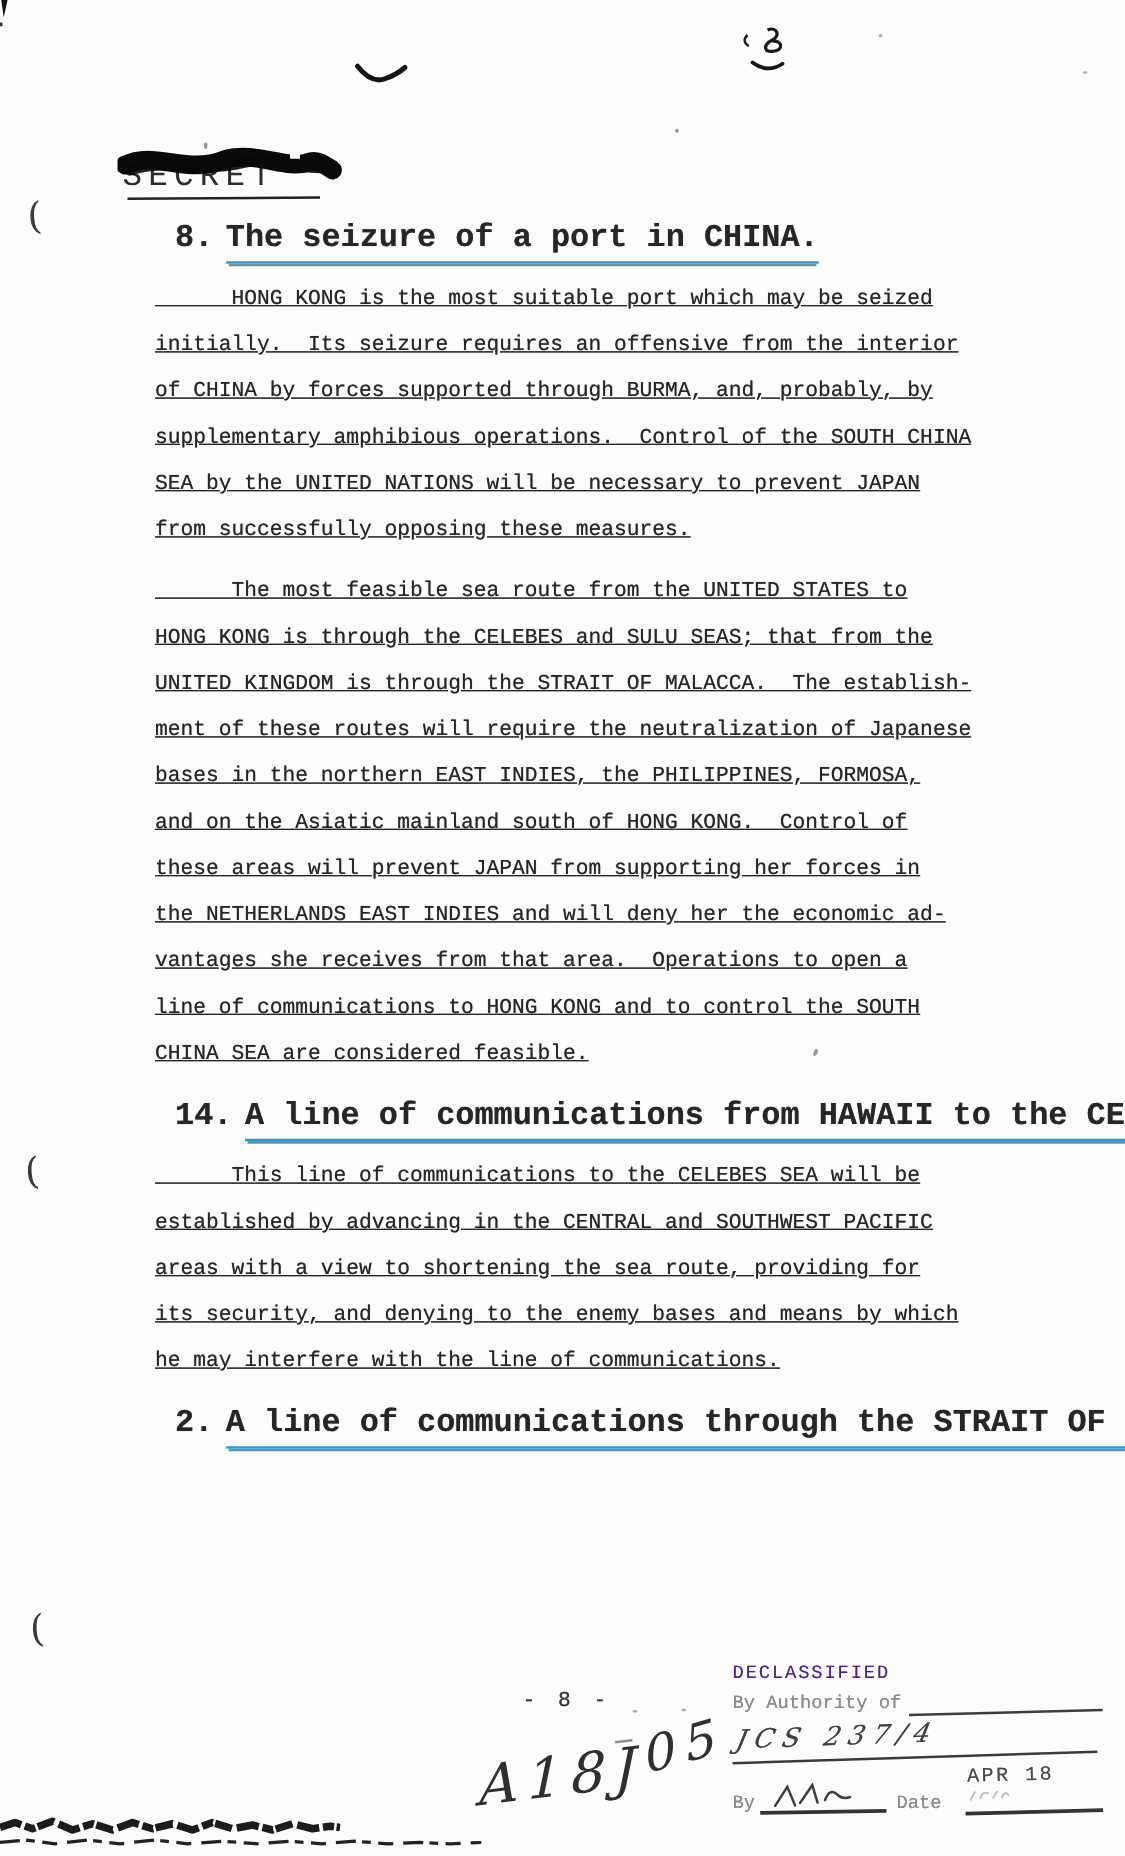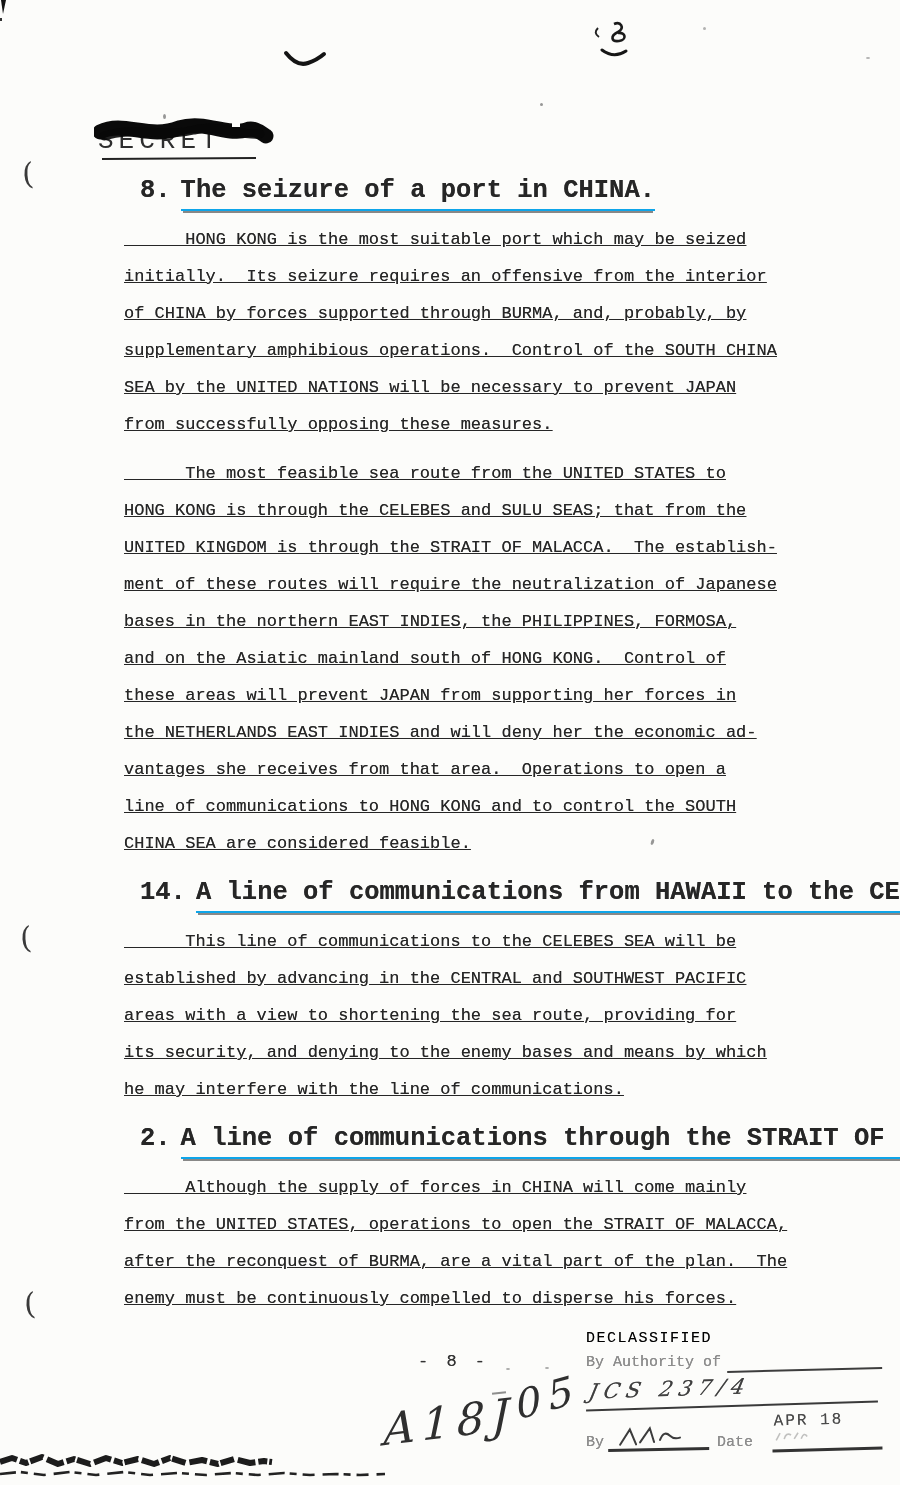--- a/index.html
+++ b/index.html
@@ -143,10 +143,6 @@
 
   <section class="section">
     <h2 class="sec-head"><span class="sec-num">2.</span><span class="sec-title">A line of communications through the STRAIT OF MALACCA.</span></h2>
-    <p class="para">      Although the supply of forces in CHINA will come mainly
-from the UNITED STATES, operations to open the STRAIT OF MALACCA,
-after the reconquest of BURMA, are a vital part of the plan.  The
-enemy must be continuously compelled to disperse his forces.</p>
   </section>
 
 </main>

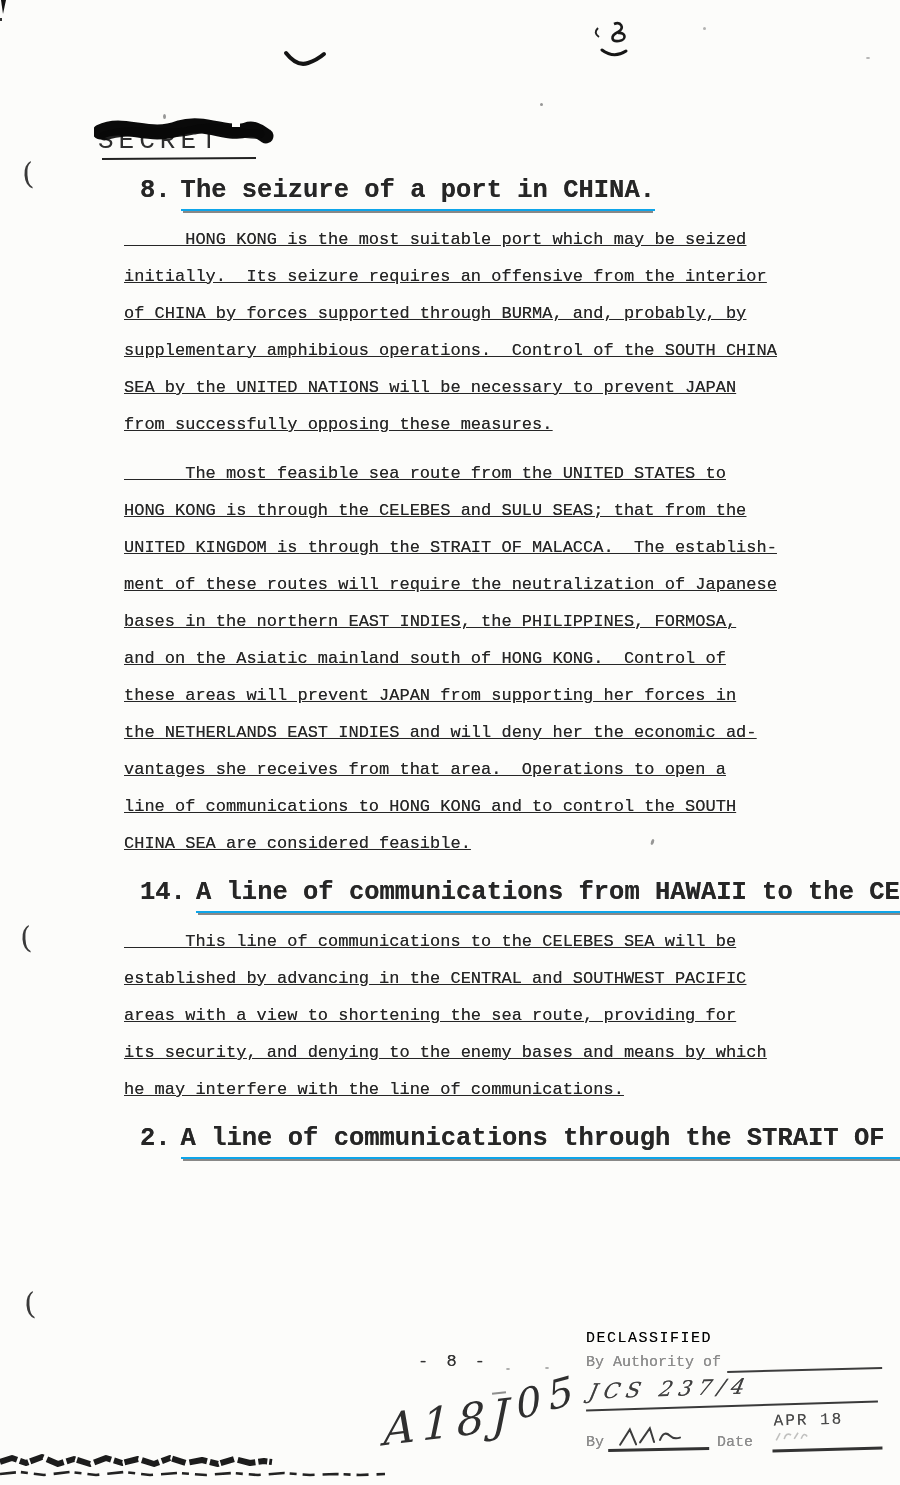--- a/index.html
+++ b/index.html
@@ -52,7 +52,7 @@
     text-shadow:0 0 .5px rgba(80,80,80,.7);
   }
   .declass .row{display:flex;align-items:flex-end;margin-bottom:6px;}
-  .d-title{color:#000000;letter-spacing:1.5px;margin-bottom:7px;}
+  .d-title{color:#4c1d95;letter-spacing:1.5px;margin-bottom:7px;}
   .faded{color:#8d8d8d;text-align:right;}
   .fill-line{flex:1;border-bottom:2px solid #3d3d3d;height:14px;transform:rotate(-1.5deg);margin-left:6px;}
   .hand{

